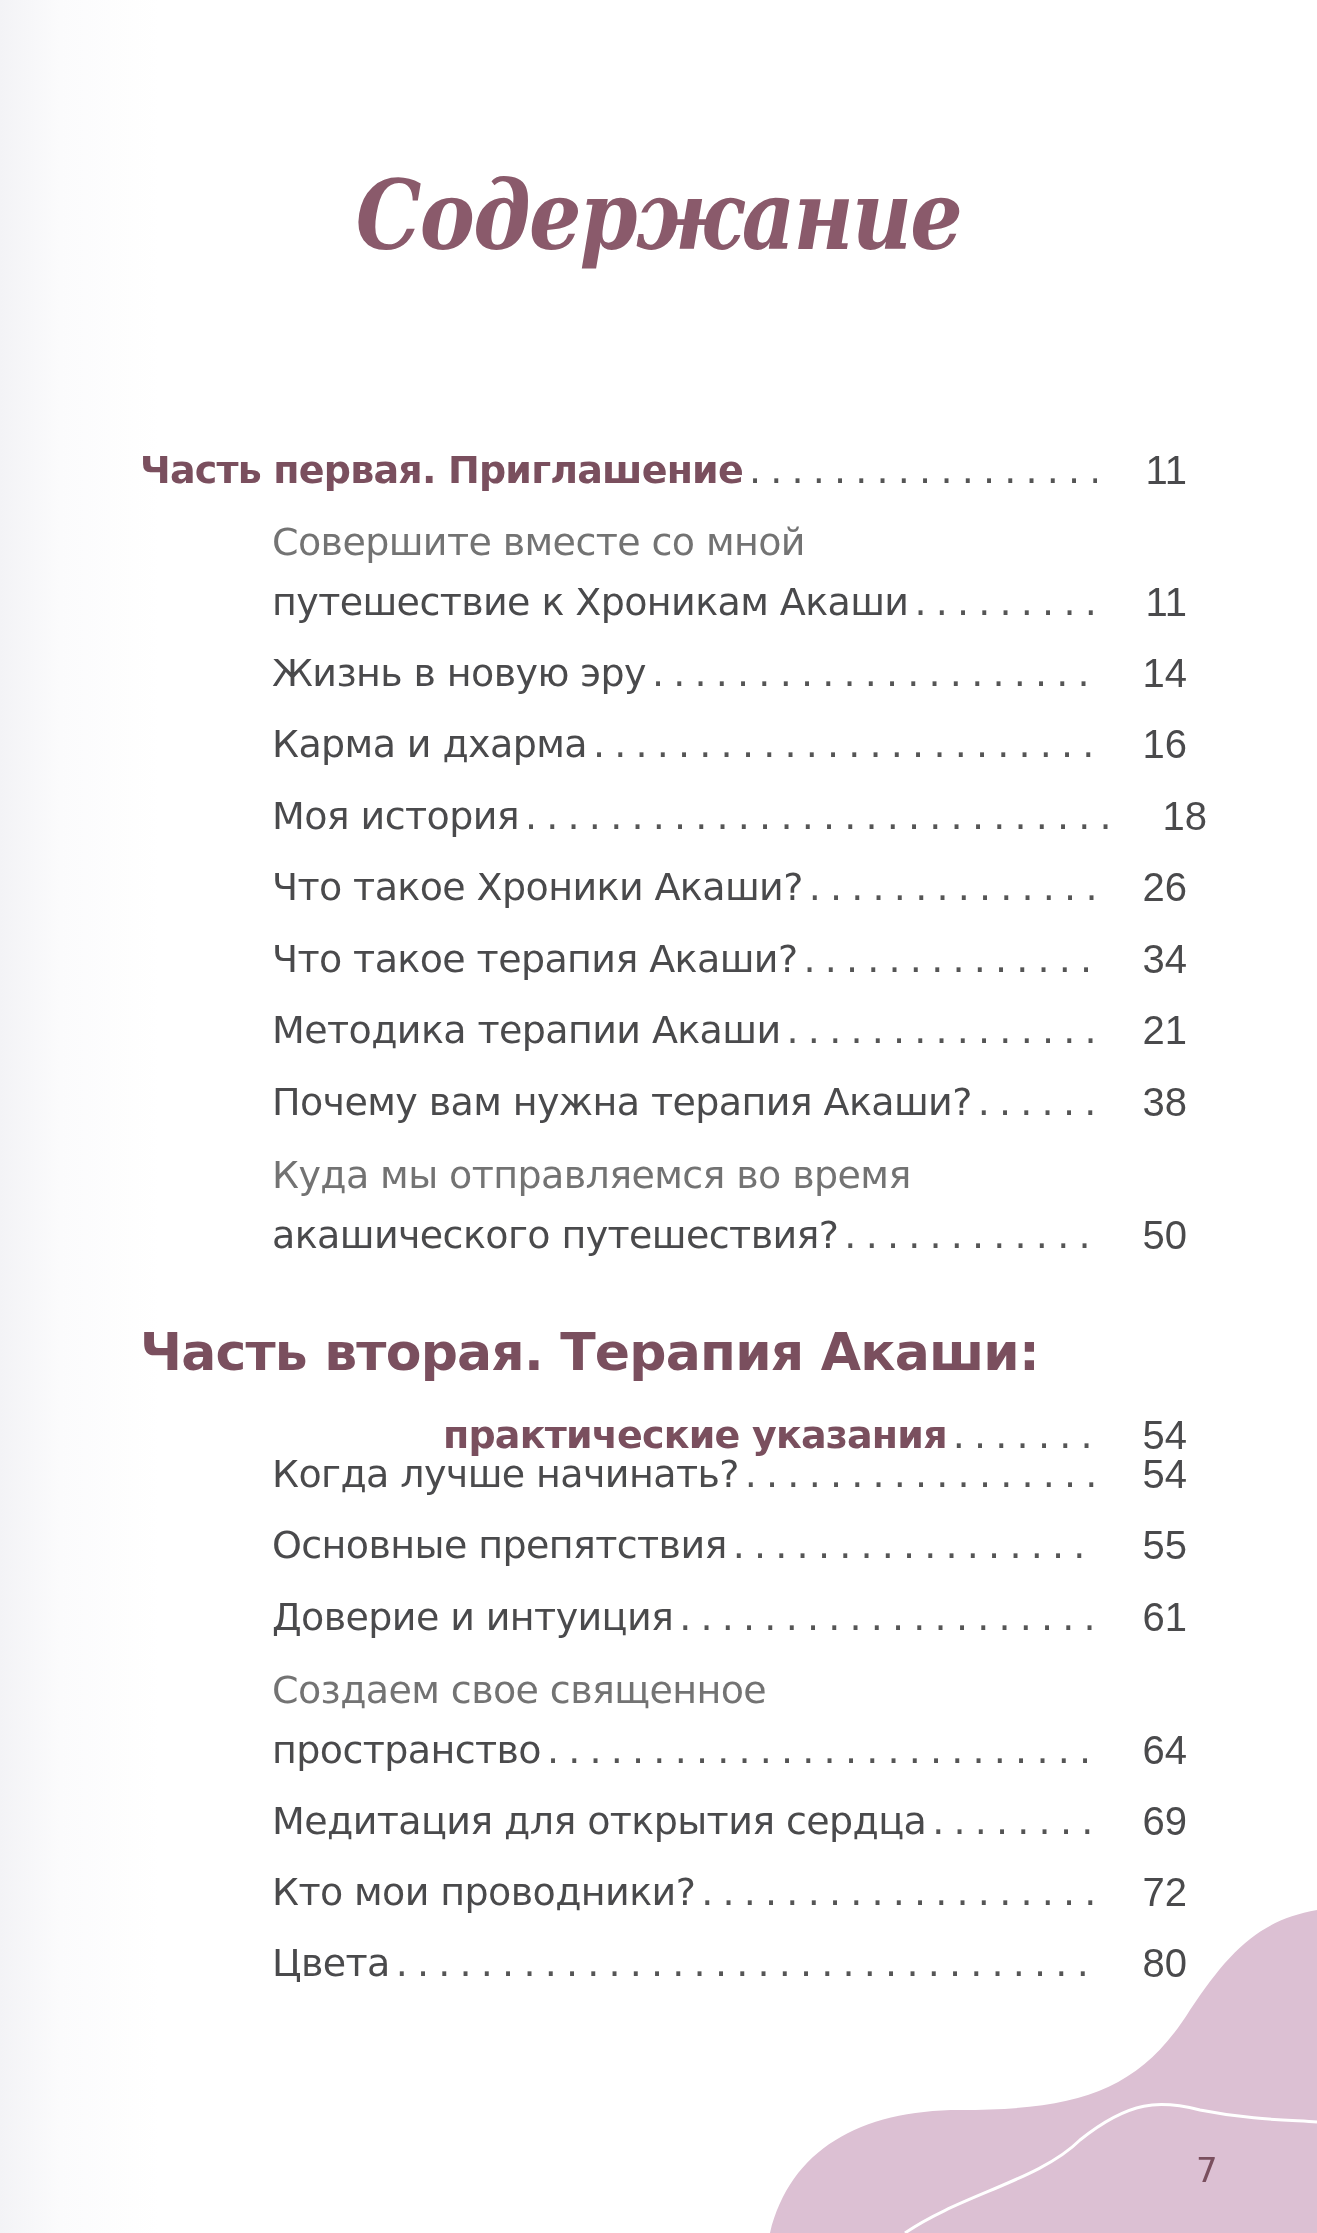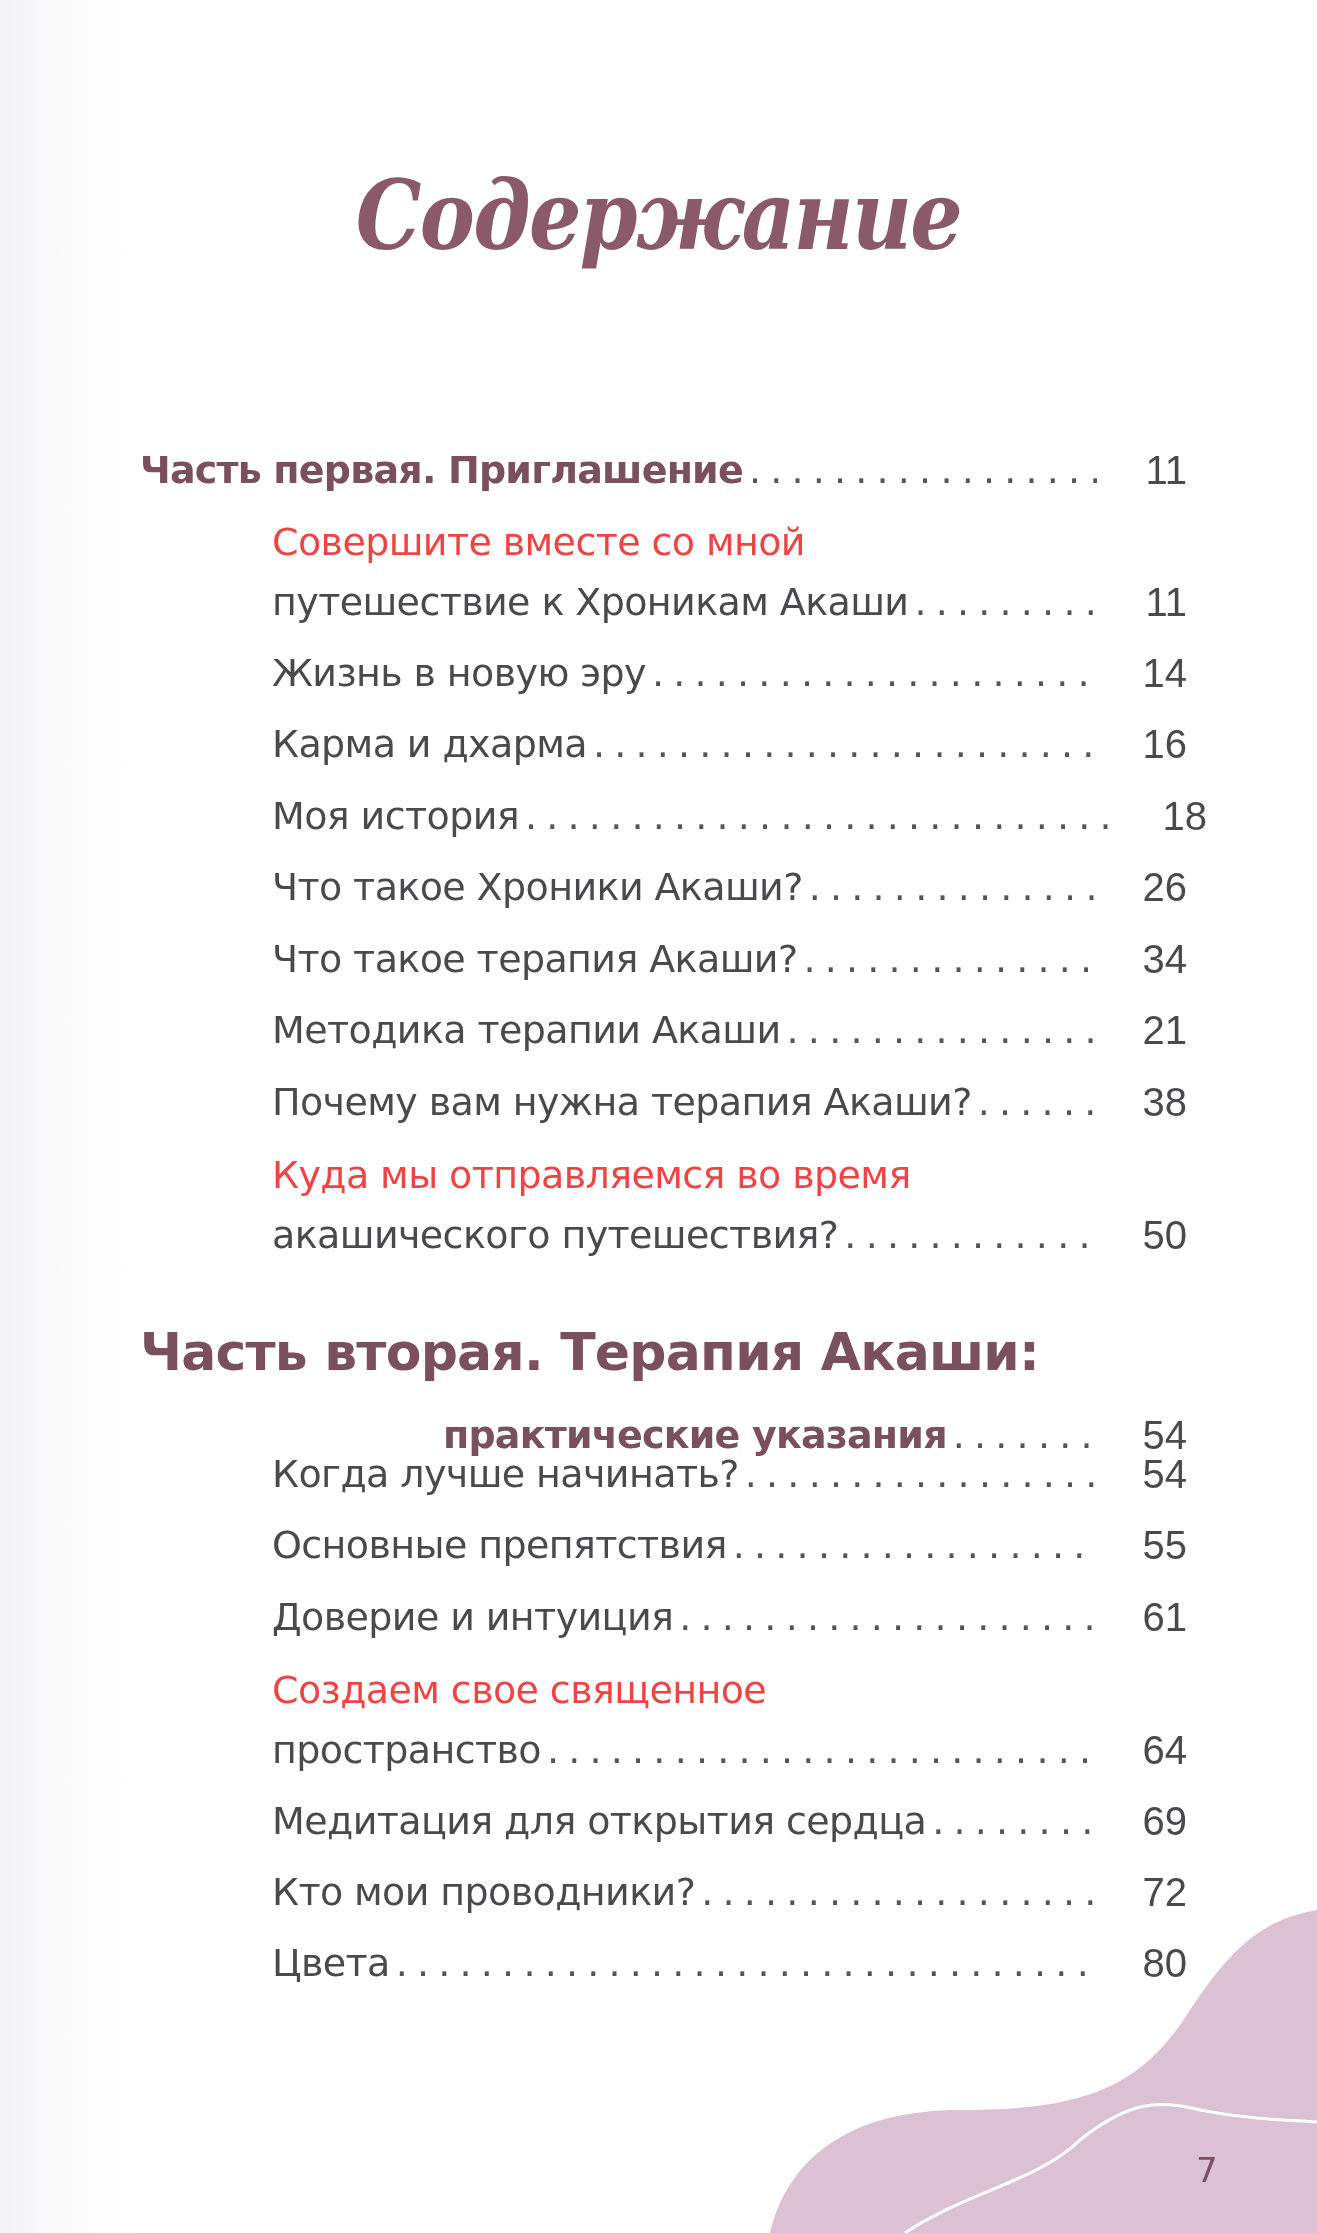--- a/index.html
+++ b/index.html
@@ -105,7 +105,7 @@
       font-size: 38px;
       font-family: "DejaVu Sans", sans-serif;
       letter-spacing: -0.6px;
-      color: #ef4444;
+      color: #737373;
     }
     .part .label-wrap {
       left: 140px;

